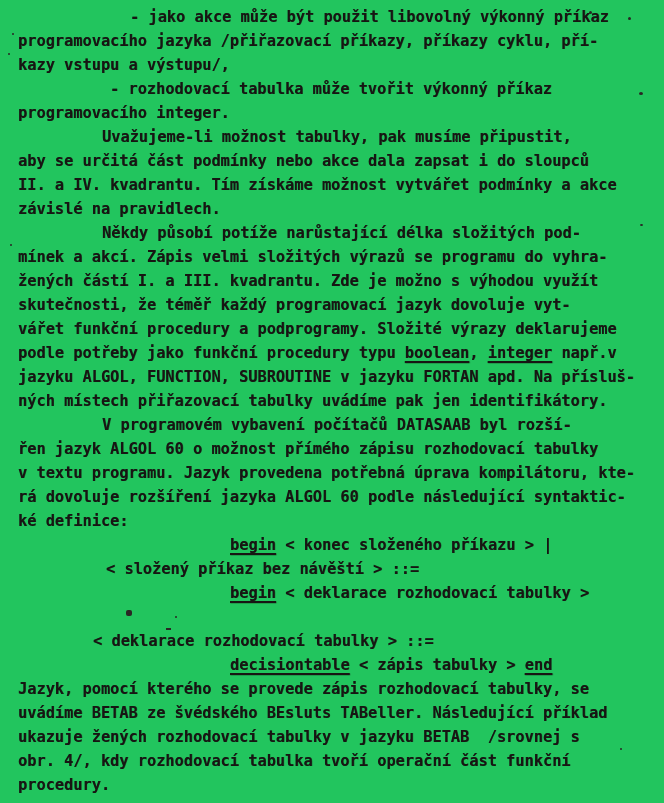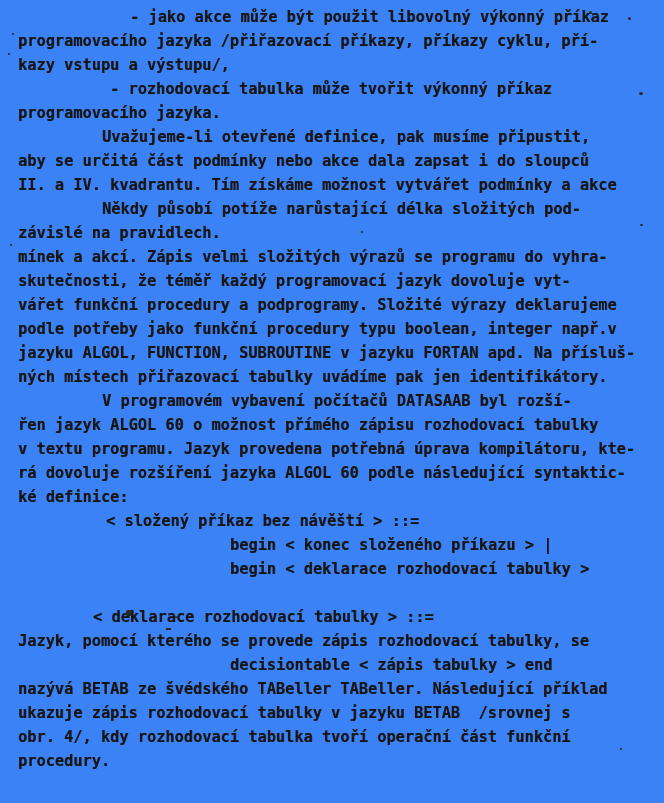--- a/index.html
+++ b/index.html
@@ -13,7 +13,7 @@
     width: 664px;
     height: 803px;
     margin: 0 auto;
-    background: #3b82f6;
+    background: #22c55e;
     overflow: hidden;
     font-family: "DejaVu Sans Mono", "Liberation Mono", monospace;
     font-weight: 700;

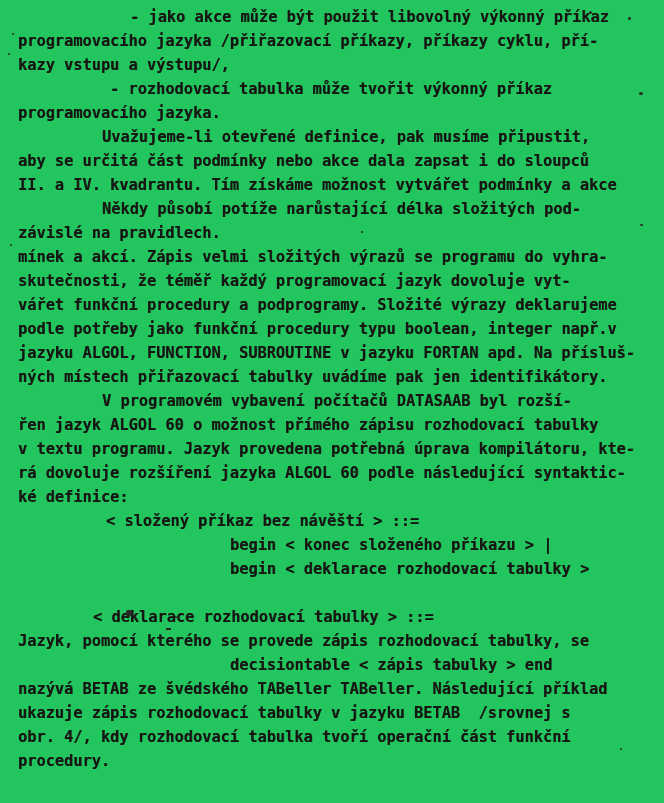--- a/index.html
+++ b/index.html
@@ -74,7 +74,7 @@
       <div class="line i-flush"><span>programovacího jazyka /přiřazovací příkazy, příkazy cyklu, pří-</span></div>
       <div class="line i-flush"><span>kazy vstupu a výstupu/,</span></div>
       <div class="line i-bullet2"><span>- rozhodovací tabulka může tvořit výkonný příkaz</span></div>
-      <div class="line i-flush"><span>programovacího jazyka.</span></div>
+      <div class="line i-flush"><span>programovacího integer.</span></div>
       <div class="line i-para"><span>Uvažujeme-li otevřené definice, pak musíme připustit,</span></div>
       <div class="line i-flush"><span>aby se určitá část podmínky nebo akce dala zapsat i do sloupců</span></div>
       <div class="line i-flush"><span>II. a IV. kvadrantu. Tím získáme možnost vytvářet podmínky a akce</span></div>

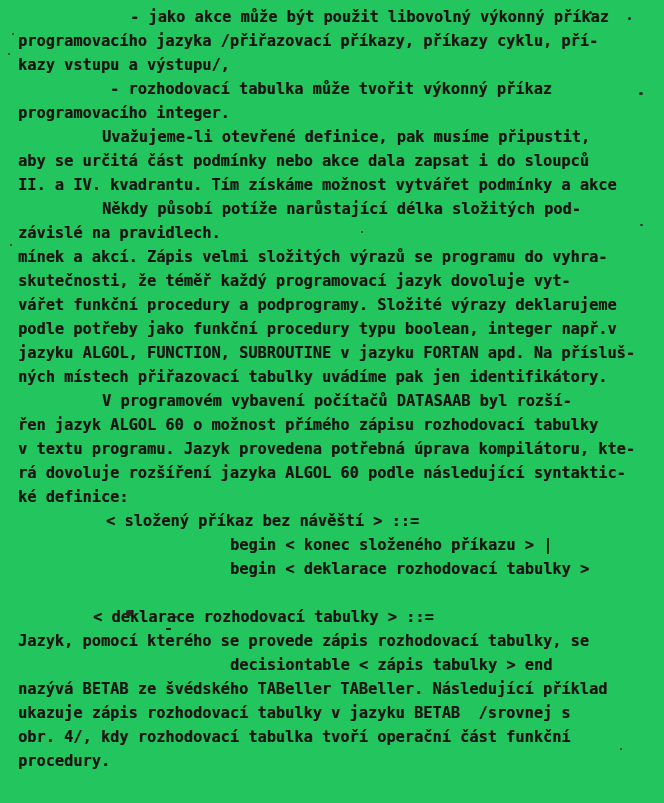--- a/index.html
+++ b/index.html
@@ -75,7 +75,7 @@
       <div class="line i-flush"><span>kazy vstupu a výstupu/,</span></div>
       <div class="line i-bullet2"><span>- rozhodovací tabulka může tvořit výkonný příkaz</span></div>
       <div class="line i-flush"><span>programovacího integer.</span></div>
-      <div class="line i-para"><span>Uvažujeme-li otevřené definice, pak musíme připustit,</span></div>
+      <div class="line i-para"><span>Uvažujeme-li možnost tabulky, pak musíme připustit,</span></div>
       <div class="line i-flush"><span>aby se určitá část podmínky nebo akce dala zapsat i do sloupců</span></div>
       <div class="line i-flush"><span>II. a IV. kvadrantu. Tím získáme možnost vytvářet podmínky a akce</span></div>
       <div class="line i-para"><span>Někdy působí potíže narůstající délka složitých pod-</span></div>

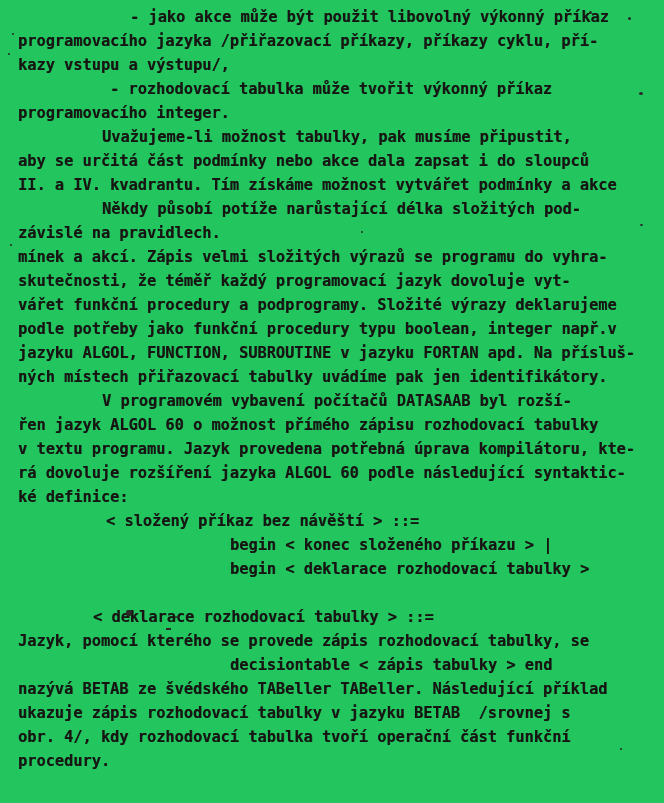--- a/index.html
+++ b/index.html
@@ -78,8 +78,8 @@
       <div class="line i-para"><span>Uvažujeme-li možnost tabulky, pak musíme připustit,</span></div>
       <div class="line i-flush"><span>aby se určitá část podmínky nebo akce dala zapsat i do sloupců</span></div>
       <div class="line i-flush"><span>II. a IV. kvadrantu. Tím získáme možnost vytvářet podmínky a akce</span></div>
+      <div class="line i-flush"><span>závislé na pravidlech.</span></div>
       <div class="line i-para"><span>Někdy působí potíže narůstající délka složitých pod-</span></div>
-      <div class="line i-flush"><span>závislé na pravidlech.</span></div>
       <div class="line i-flush"><span>mínek a akcí. Zápis velmi složitých výrazů se programu do vyhra-</span></div>
       <div class="line i-flush"><span>skutečnosti, že téměř každý programovací jazyk dovoluje vyt-</span></div>
       <div class="line i-flush"><span>vářet funkční procedury a podprogramy. Složité výrazy deklarujeme</span></div>

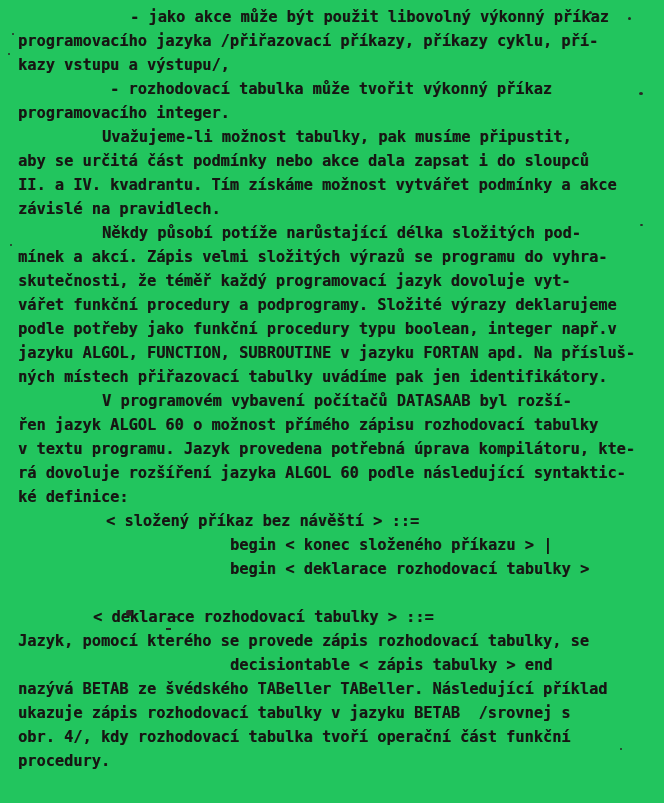--- a/index.html
+++ b/index.html
@@ -81,6 +81,7 @@
       <div class="line i-flush"><span>závislé na pravidlech.</span></div>
       <div class="line i-para"><span>Někdy působí potíže narůstající délka složitých pod-</span></div>
       <div class="line i-flush"><span>mínek a akcí. Zápis velmi složitých výrazů se programu do vyhra-</span></div>
+      <div class="line i-flush"><span>žených částí I. a III. kvadrantu. Zde je možno s výhodou využít</span></div>
       <div class="line i-flush"><span>skutečnosti, že téměř každý programovací jazyk dovoluje vyt-</span></div>
       <div class="line i-flush"><span>vářet funkční procedury a podprogramy. Složité výrazy deklarujeme</span></div>
       <div class="line i-flush"><span>podle potřeby jako funkční procedury typu </span><span class="u">boolean</span><span>, </span><span class="u">integer</span><span> např.v</span></div>

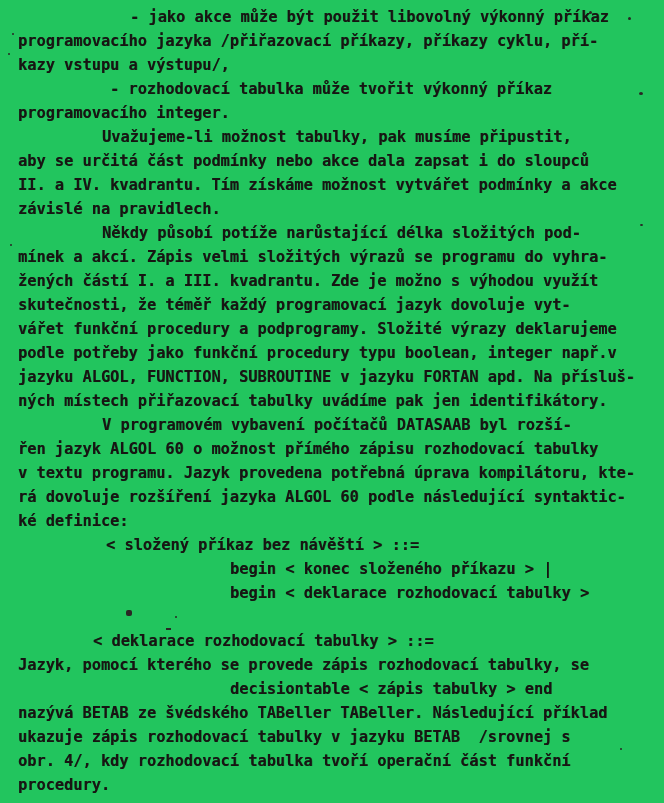--- a/index.html
+++ b/index.html
@@ -41,6 +41,7 @@
   .i-syn2    { margin-left: 212px; }  
   .i-syn3    { margin-left: 75px; }   
   .u {
+    text-decoration: underline;
     text-decoration-thickness: 2px;
     text-underline-offset: 3px;
   }

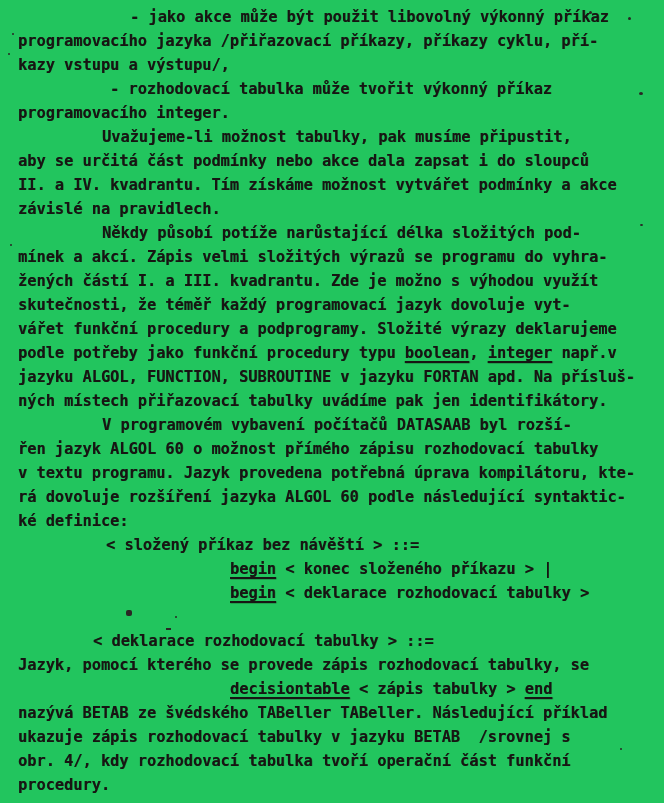--- a/index.html
+++ b/index.html
@@ -93,8 +93,8 @@
       <div class="line i-flush"><span>v textu programu. Jazyk provedena potřebná úprava kompilátoru, kte-</span></div>
       <div class="line i-flush"><span>rá dovoluje rozšíření jazyka ALGOL 60 podle následující syntaktic-</span></div>
       <div class="line i-flush"><span>ké definice:</span></div>
+      <div class="line i-syn2"><span class="u">begin</span><span> &lt; konec složeného příkazu &gt; |</span></div>
       <div class="line i-syn1"><span>&lt; složený příkaz bez návěští &gt; ::=</span></div>
-      <div class="line i-syn2"><span class="u">begin</span><span> &lt; konec složeného příkazu &gt; |</span></div>
       <div class="line i-syn2"><span class="u">begin</span><span> &lt; deklarace rozhodovací tabulky &gt;</span></div>
       <div class="line i-flush"><span></span></div>
       <div class="line i-syn3"><span>&lt; deklarace rozhodovací tabulky &gt; ::=</span></div>

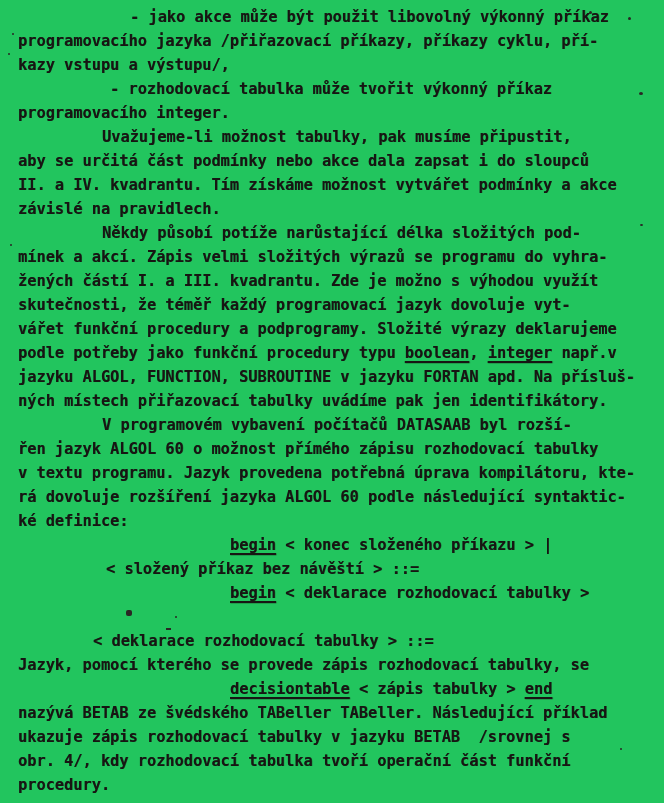--- a/index.html
+++ b/index.html
@@ -98,8 +98,8 @@
       <div class="line i-syn2"><span class="u">begin</span><span> &lt; deklarace rozhodovací tabulky &gt;</span></div>
       <div class="line i-flush"><span></span></div>
       <div class="line i-syn3"><span>&lt; deklarace rozhodovací tabulky &gt; ::=</span></div>
+      <div class="line i-syn2"><span class="u">decisiontable</span><span> &lt; zápis tabulky &gt; </span><span class="u">end</span></div>
       <div class="line i-flush"><span>Jazyk, pomocí kterého se provede zápis rozhodovací tabulky, se</span></div>
-      <div class="line i-syn2"><span class="u">decisiontable</span><span> &lt; zápis tabulky &gt; </span><span class="u">end</span></div>
       <div class="line i-flush"><span>nazývá BETAB ze švédského TABeller TABeller. Následující příklad</span></div>
       <div class="line i-flush"><span>ukazuje zápis rozhodovací tabulky v jazyku BETAB  /srovnej s</span></div>
       <div class="line i-flush"><span>obr. 4/, kdy rozhodovací tabulka tvoří operační část funkční</span></div>

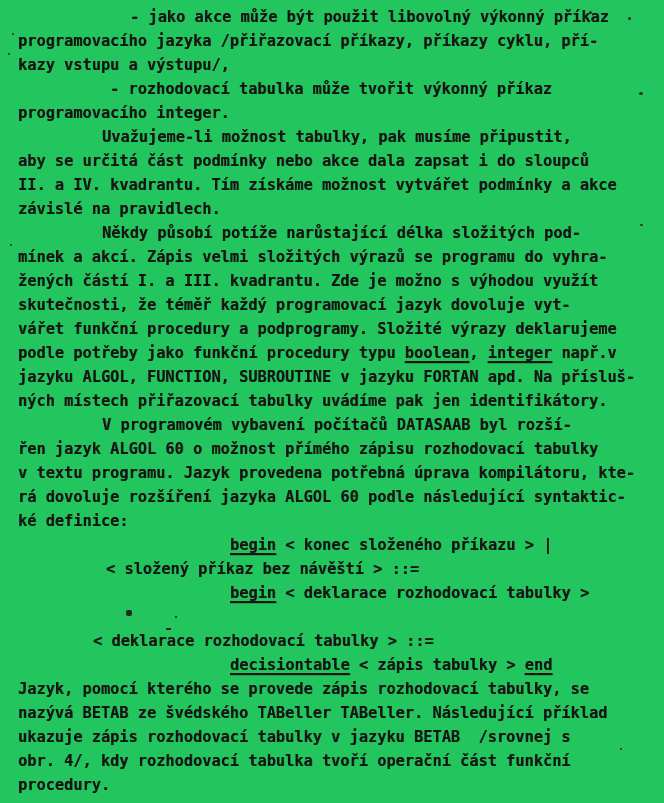--- a/index.html
+++ b/index.html
@@ -100,7 +100,7 @@
       <div class="line i-syn3"><span>&lt; deklarace rozhodovací tabulky &gt; ::=</span></div>
       <div class="line i-syn2"><span class="u">decisiontable</span><span> &lt; zápis tabulky &gt; </span><span class="u">end</span></div>
       <div class="line i-flush"><span>Jazyk, pomocí kterého se provede zápis rozhodovací tabulky, se</span></div>
-      <div class="line i-flush"><span>nazývá BETAB ze švédského TABeller TABeller. Následující příklad</span></div>
+      <div class="line i-flush"><span>uvádíme BETAB ze švédského BEsluts TABeller. Následující příklad</span></div>
       <div class="line i-flush"><span>ukazuje zápis rozhodovací tabulky v jazyku BETAB  /srovnej s</span></div>
       <div class="line i-flush"><span>obr. 4/, kdy rozhodovací tabulka tvoří operační část funkční</span></div>
       <div class="line i-flush"><span>procedury.</span></div>

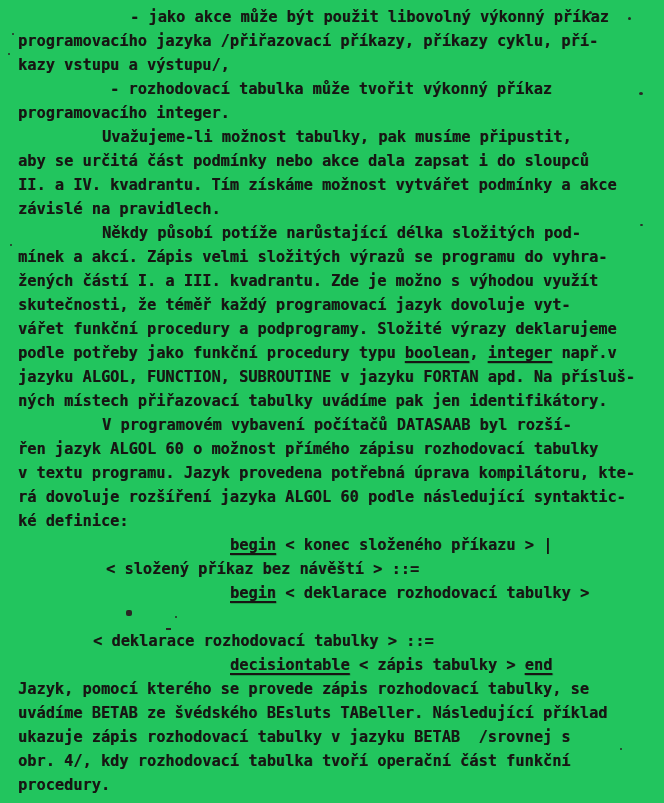--- a/index.html
+++ b/index.html
@@ -101,7 +101,7 @@
       <div class="line i-syn2"><span class="u">decisiontable</span><span> &lt; zápis tabulky &gt; </span><span class="u">end</span></div>
       <div class="line i-flush"><span>Jazyk, pomocí kterého se provede zápis rozhodovací tabulky, se</span></div>
       <div class="line i-flush"><span>uvádíme BETAB ze švédského BEsluts TABeller. Následující příklad</span></div>
-      <div class="line i-flush"><span>ukazuje zápis rozhodovací tabulky v jazyku BETAB  /srovnej s</span></div>
+      <div class="line i-flush"><span>ukazuje žených rozhodovací tabulky v jazyku BETAB  /srovnej s</span></div>
       <div class="line i-flush"><span>obr. 4/, kdy rozhodovací tabulka tvoří operační část funkční</span></div>
       <div class="line i-flush"><span>procedury.</span></div>
     </div>

